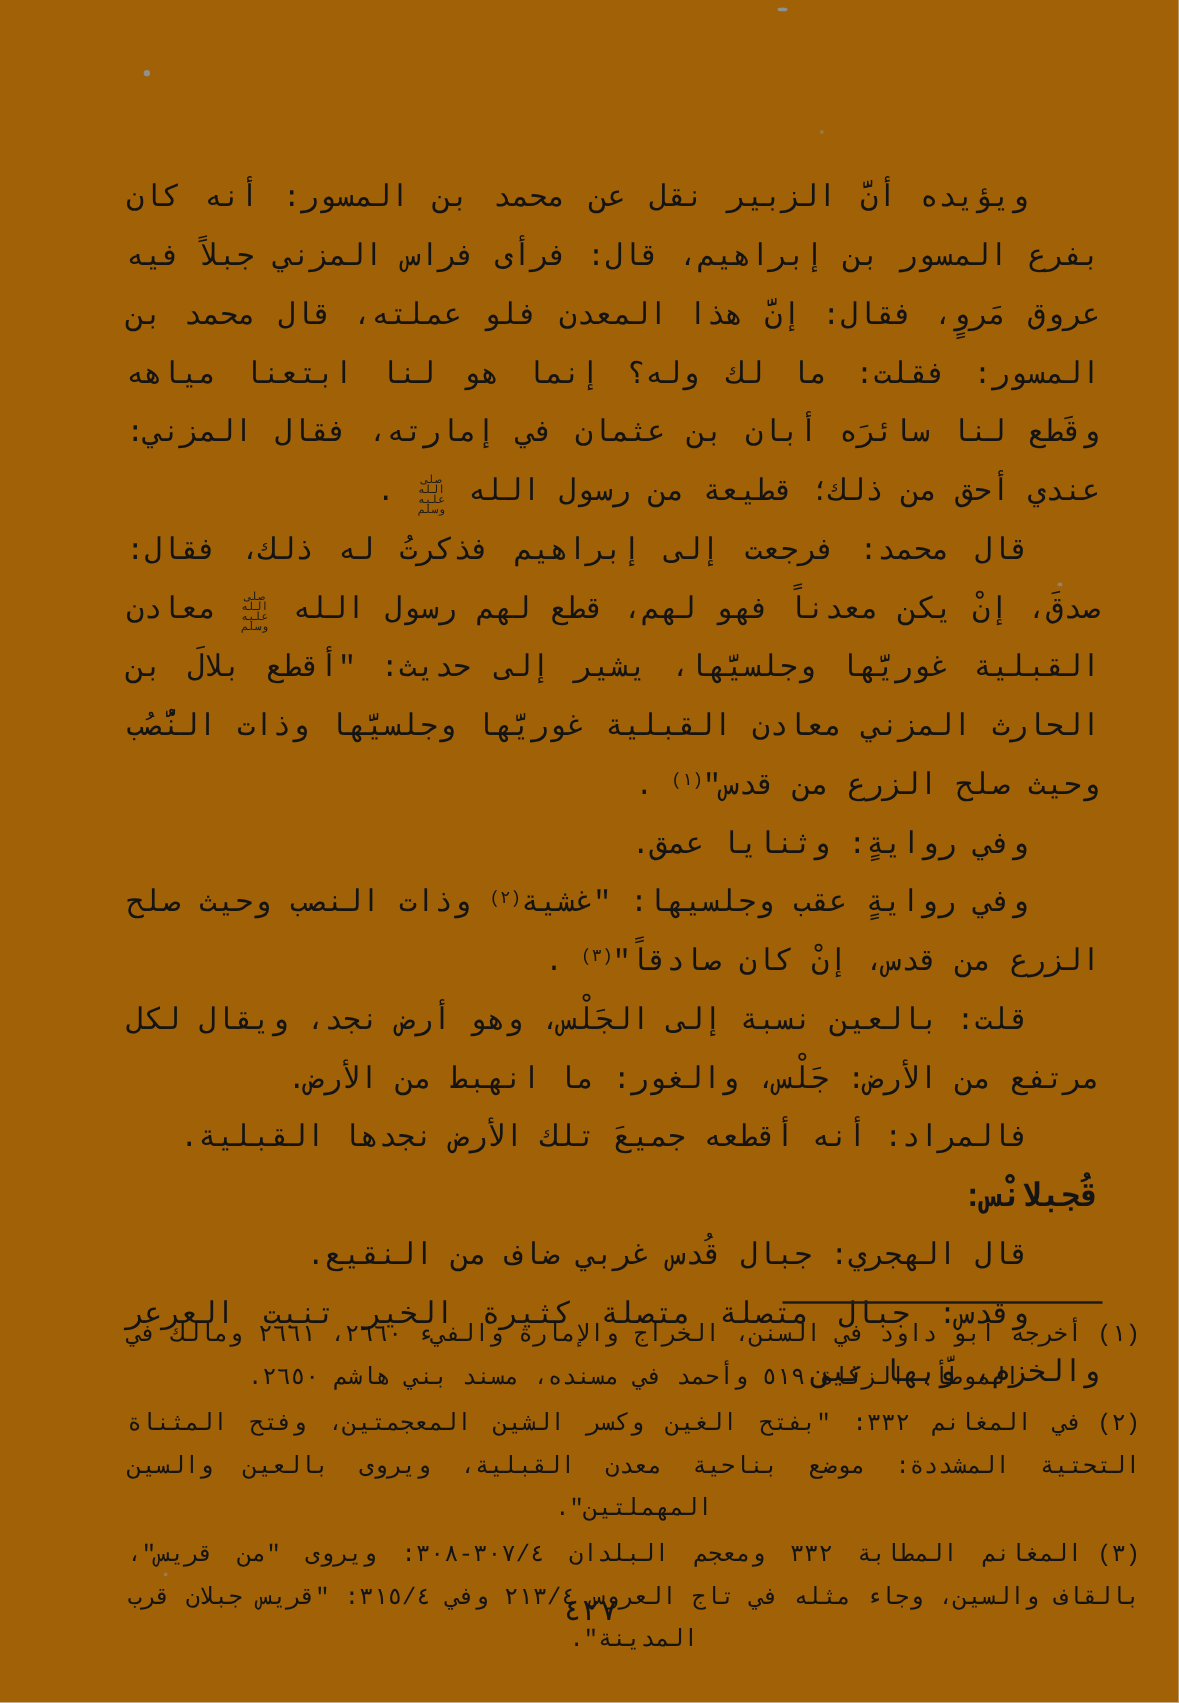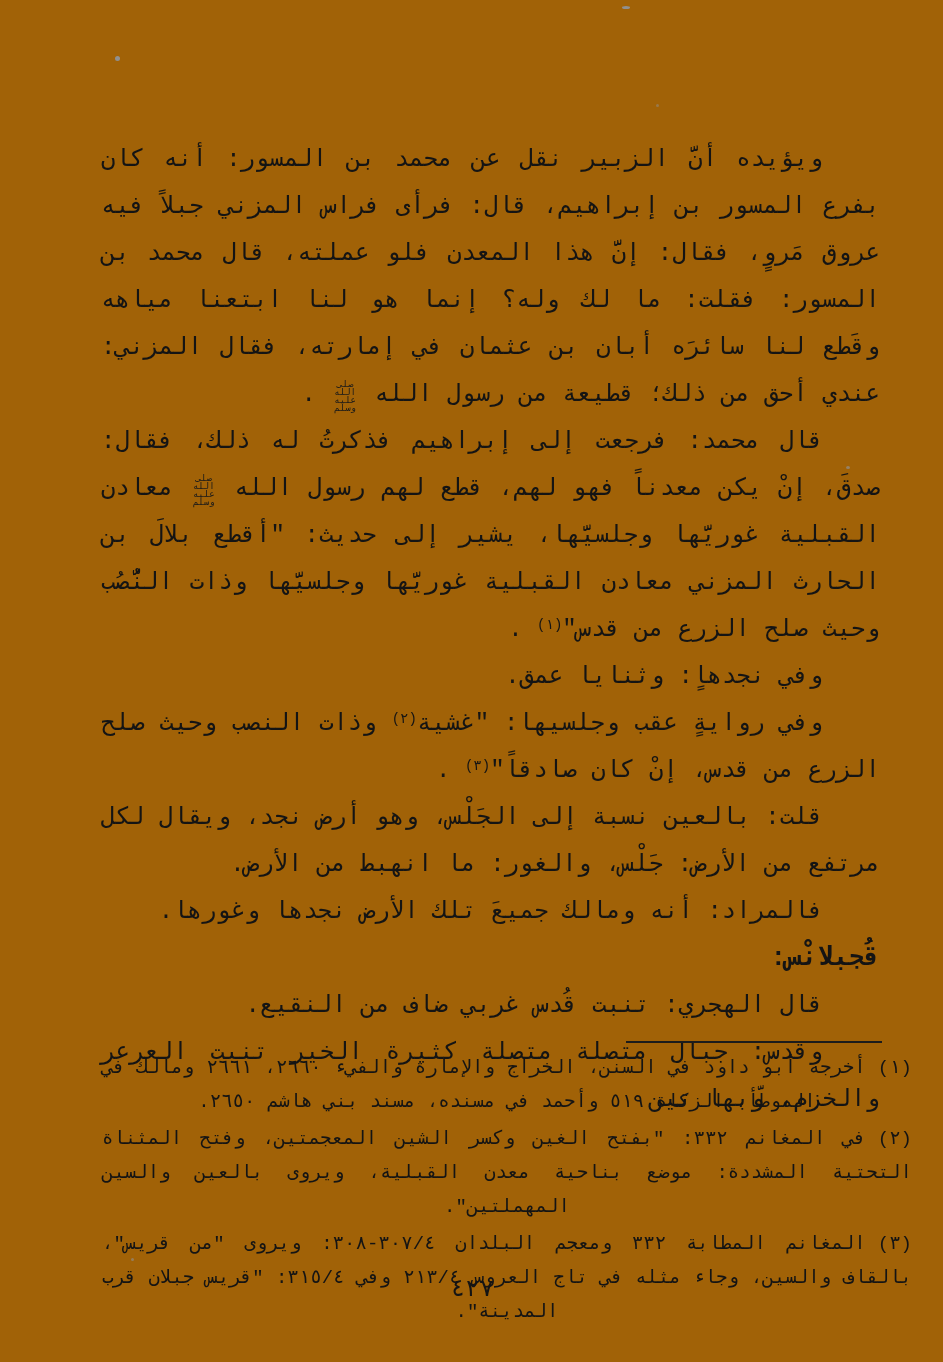--- a/index.html
+++ b/index.html
@@ -66,7 +66,7 @@
   <div class="body-text" id="body-blocks">
       <p class="para">ويؤيده أنَّ الزبير نقل عن محمد بن المسور: أنه كان بفرع المسور بن إبراهيم، قال: فرأى فراس المزني جبلاً فيه عروق مَروٍ، فقال: إنَّ هذا المعدن فلو عملته، قال محمد بن المسور: فقلت: ما لك وله؟ إنما هو لنا ابتعنا مياهه وقَطع لنا سائرَه أبان بن عثمان في إمارته، فقال المزني: عندي أحق من ذلك؛ قطيعة من رسول الله <span class="saw">صلى الله عليه وسلم</span> .</p>
       <p class="para">قال محمد: فرجعت إلى إبراهيم فذكرتُ له ذلك، فقال: صدقَ، إنْ يكن معدناً فهو لهم، قطع لهم رسول الله <span class="saw">صلى الله عليه وسلم</span> معادن القبلية غوريَّها وجلسيَّها، يشير إلى حديث: "أقطع بلالَ بن الحارث المزني معادن القبلية غوريَّها وجلسيَّها وذات النُّصُب وحيث صلح الزرع من قدس"<sup class="fnref">(١)</sup> .</p>
-      <p class="para">وفي نجدهاٍ: وثنايا عمق.</p>
+      <p class="para">وفي روايةٍ: وثنايا عمق.</p>
       <p class="para">وفي روايةٍ عقب وجلسيها: "غشية<sup class="fnref">(٢)</sup> وذات النصب وحيث صلح الزرع من قدس، إنْ كان صادقاً"<sup class="fnref">(٣)</sup> .</p>
       <p class="para">قلت: بالعين نسبة إلى الجَلْس، وهو أرض نجد، ويقال لكل مرتفع من الأرض: جَلْس، والغور: ما انهبط من الأرض.</p>
       <p class="para">فالمراد: أنه ومالك جميعَ تلك الأرض نجدها وغورها.</p>

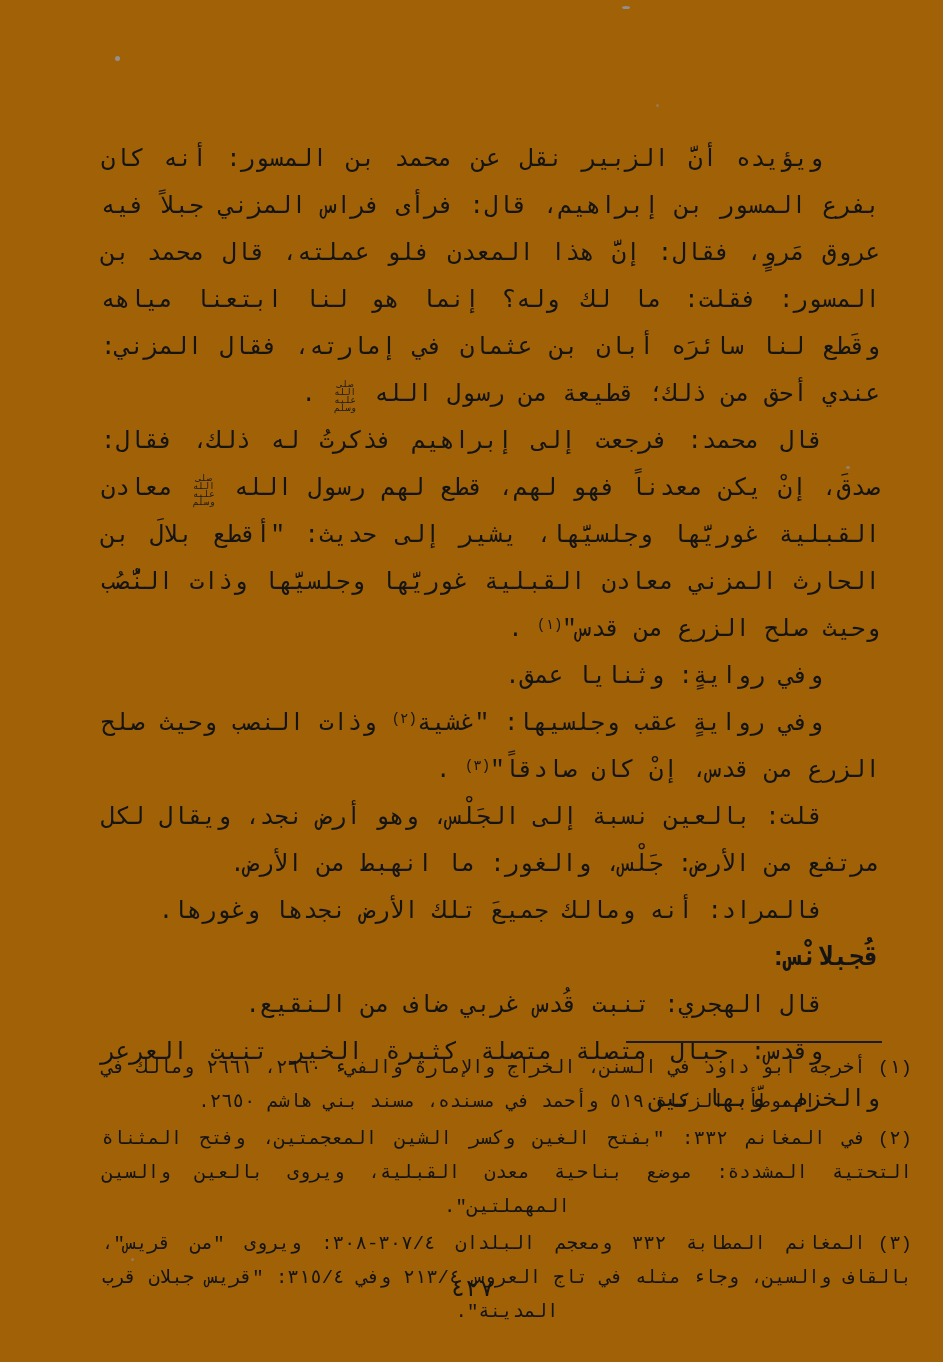--- a/index.html
+++ b/index.html
@@ -69,7 +69,7 @@
       <p class="para">وفي روايةٍ: وثنايا عمق.</p>
       <p class="para">وفي روايةٍ عقب وجلسيها: "غشية<sup class="fnref">(٢)</sup> وذات النصب وحيث صلح الزرع من قدس، إنْ كان صادقاً"<sup class="fnref">(٣)</sup> .</p>
       <p class="para">قلت: بالعين نسبة إلى الجَلْس، وهو أرض نجد، ويقال لكل مرتفع من الأرض: جَلْس، والغور: ما انهبط من الأرض.</p>
-      <p class="para">فالمراد: أنه ومالك جميعَ تلك الأرض نجدها وغورها.</p>
+      <p class="para">فالمراد: أنه أقطعه جميعَ تلك الأرض نجدها القبلية.</p>
       <h2 class="entry-heading">قُجبلانْس:</h2>
       <p class="para">قال الهجري: تنبت قُدس غربي ضاف من النقيع.</p>
       <p class="para">وقدس: جبال متصلة متصلة كثيرة الخير تنبت العرعر والخزم، وبها تين</p>

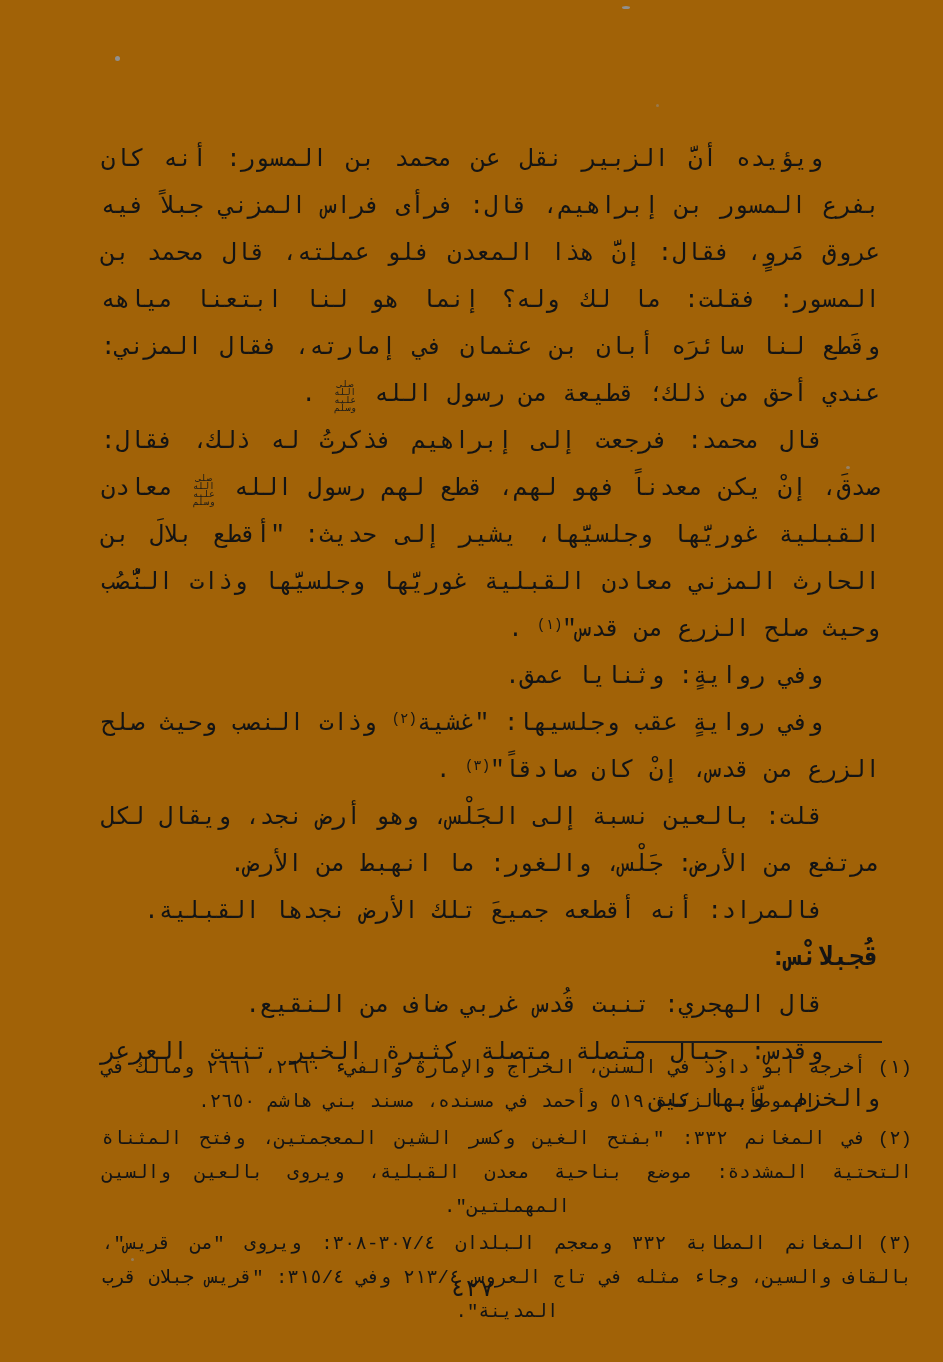--- a/index.html
+++ b/index.html
@@ -71,7 +71,7 @@
       <p class="para">قلت: بالعين نسبة إلى الجَلْس، وهو أرض نجد، ويقال لكل مرتفع من الأرض: جَلْس، والغور: ما انهبط من الأرض.</p>
       <p class="para">فالمراد: أنه أقطعه جميعَ تلك الأرض نجدها القبلية.</p>
       <h2 class="entry-heading">قُجبلانْس:</h2>
-      <p class="para">قال الهجري: تنبت قُدس غربي ضاف من النقيع.</p>
+      <p class="para">قال الهجري: جبال قُدس غربي ضاف من النقيع.</p>
       <p class="para">وقدس: جبال متصلة متصلة كثيرة الخير تنبت العرعر والخزم، وبها تين</p>
     </div>
 

